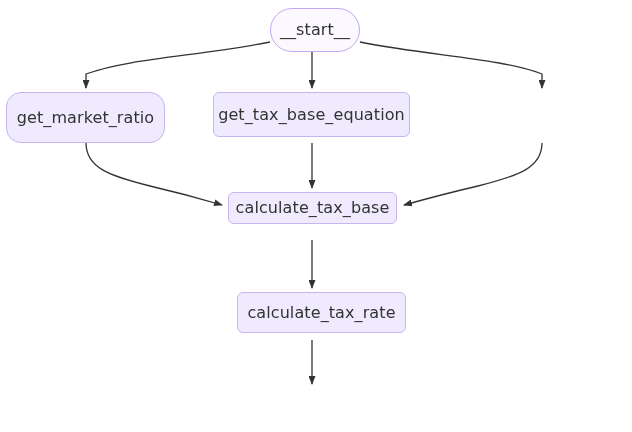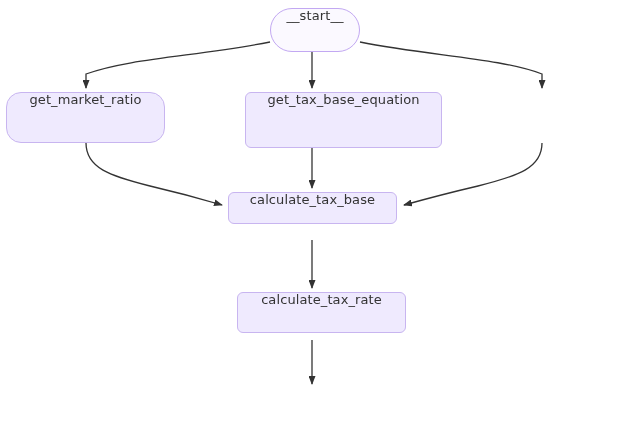--- a/index.html
+++ b/index.html
@@ -36,13 +36,14 @@
     position: absolute;
     box-sizing: border-box;
     display: flex;
+    align-items: center;
     justify-content: center;
     text-align: center;
     background: #efeafe;
     border: 1.2px solid #c8b5f0;
     border-radius: 6px;
     color: #333333;
-    font-size: 13px;
+    font-size: 16px;
     line-height: 1.1;
     letter-spacing: 0.1px;
     white-space: nowrap;

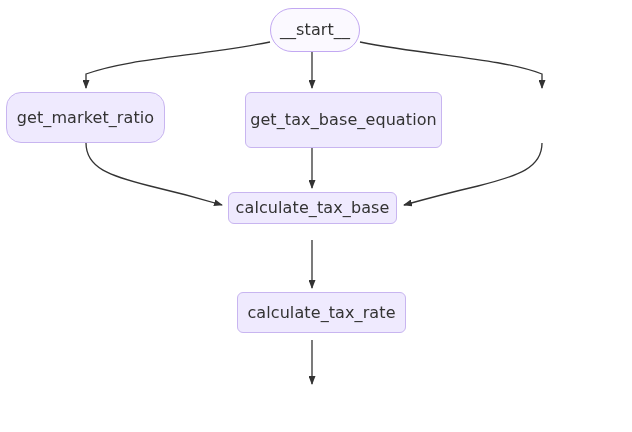--- a/index.html
+++ b/index.html
@@ -95,7 +95,7 @@
     <span class="node-label">get_market_ratio</span>
   </div>
 
-  <div class="node" style="left: 213px; top: 92px; width: 197px; height: 56px; margin-left: 32px;">
+  <div class="node" style="left: 213px; top: 92px; width: 197px; height: 45px;">
     <span class="node-label">get_tax_base_equation</span>
   </div>
 

